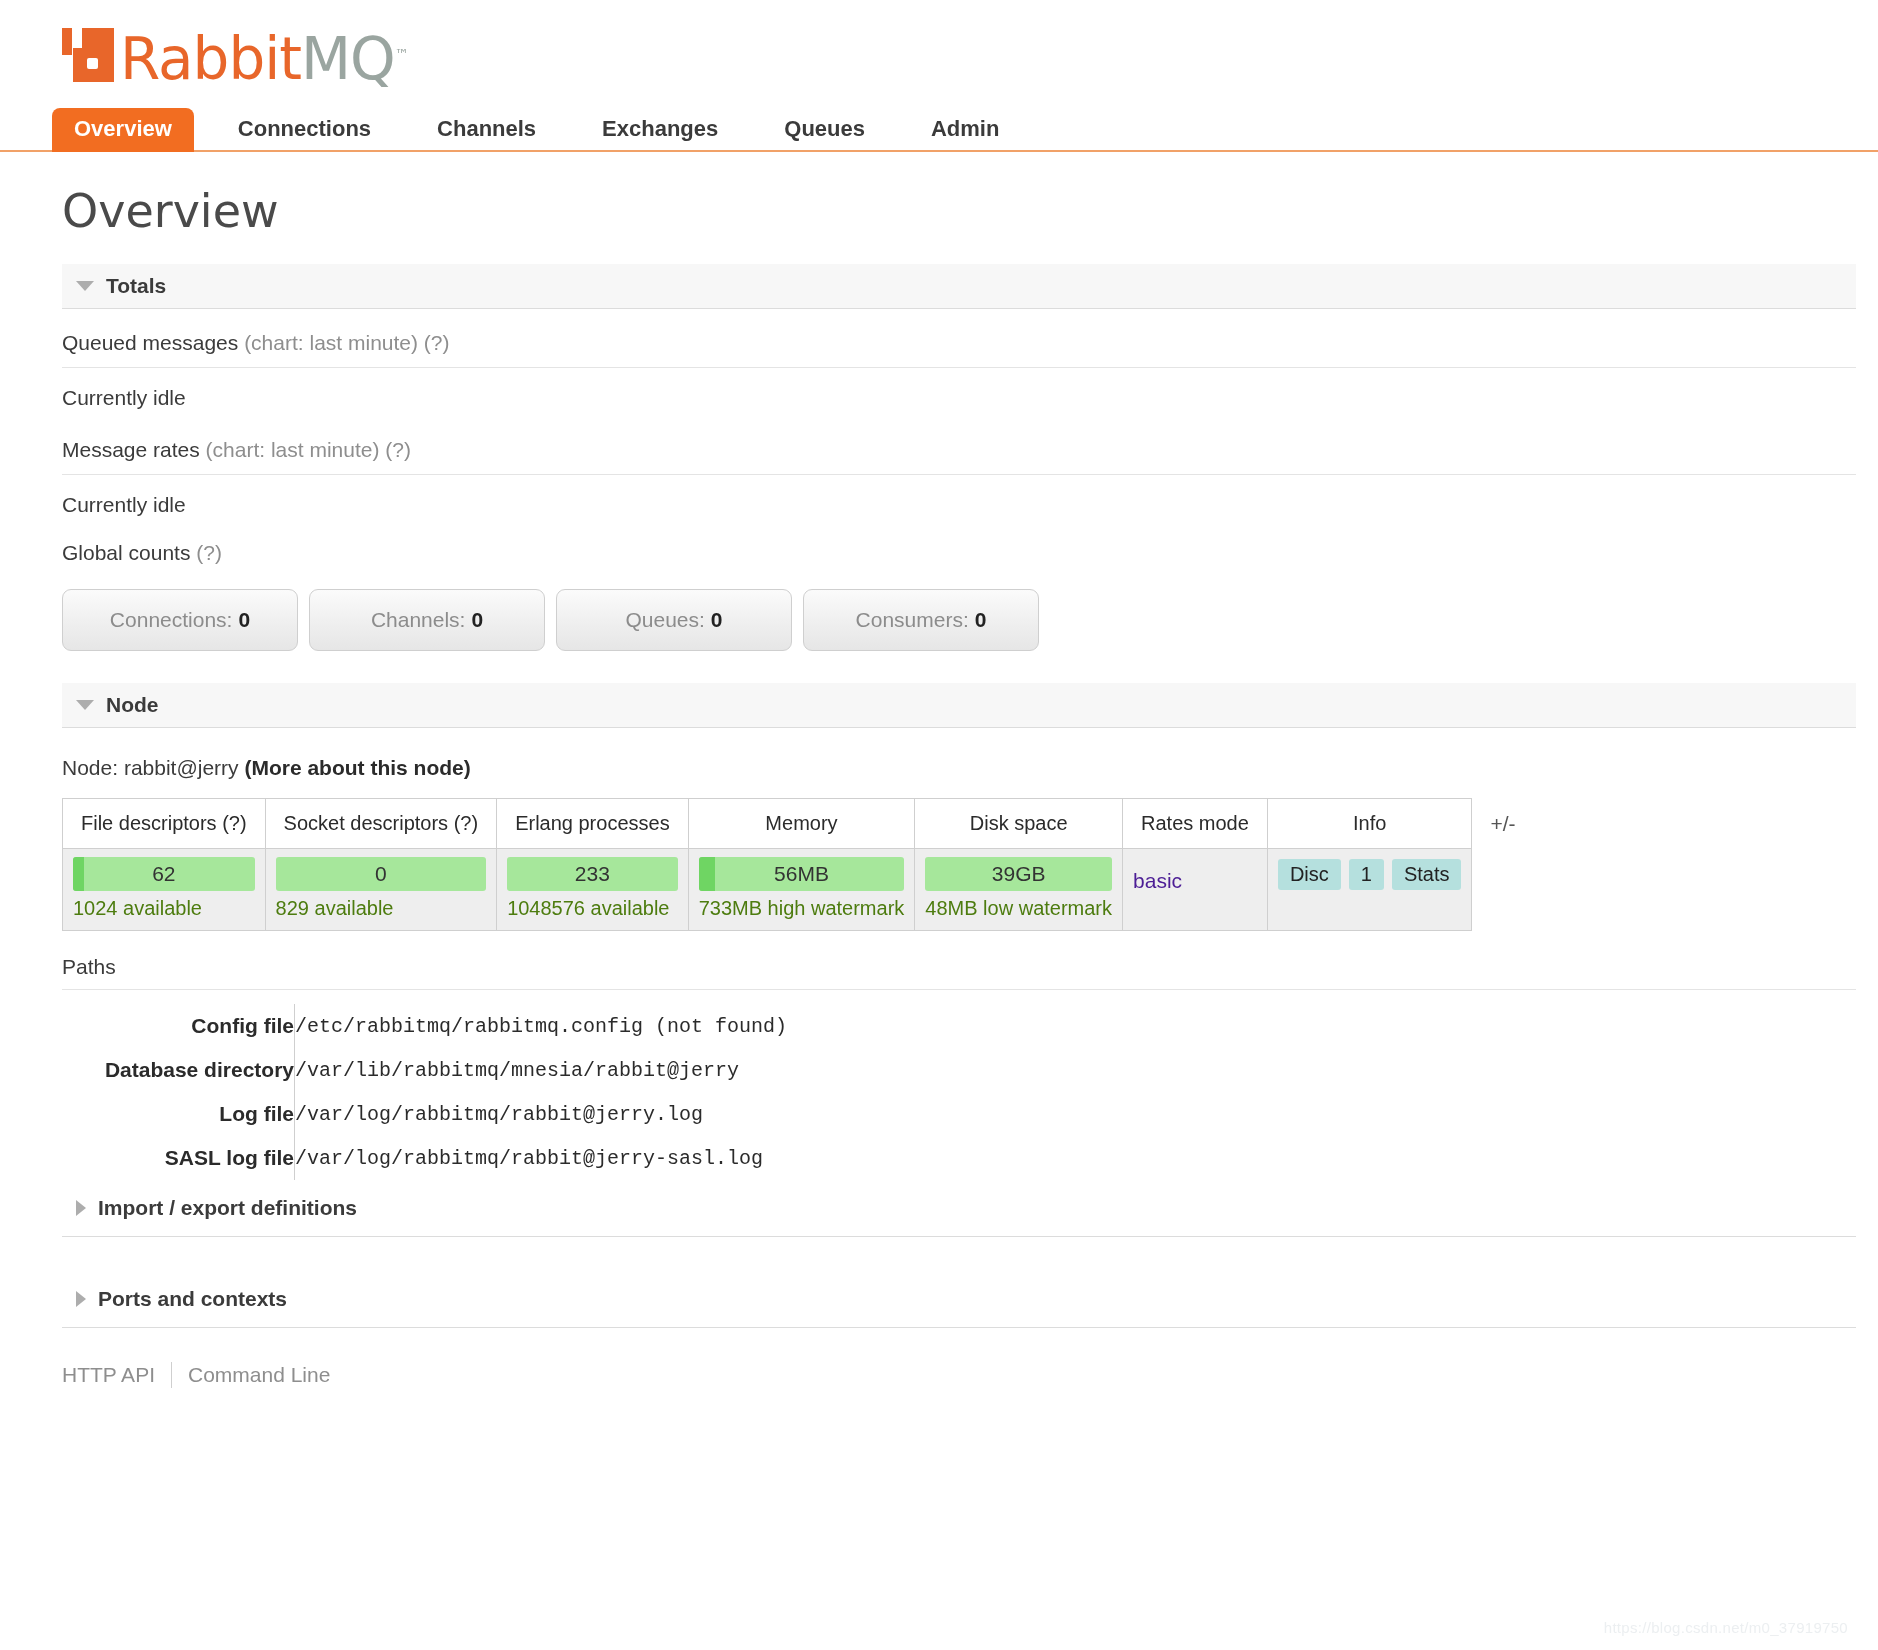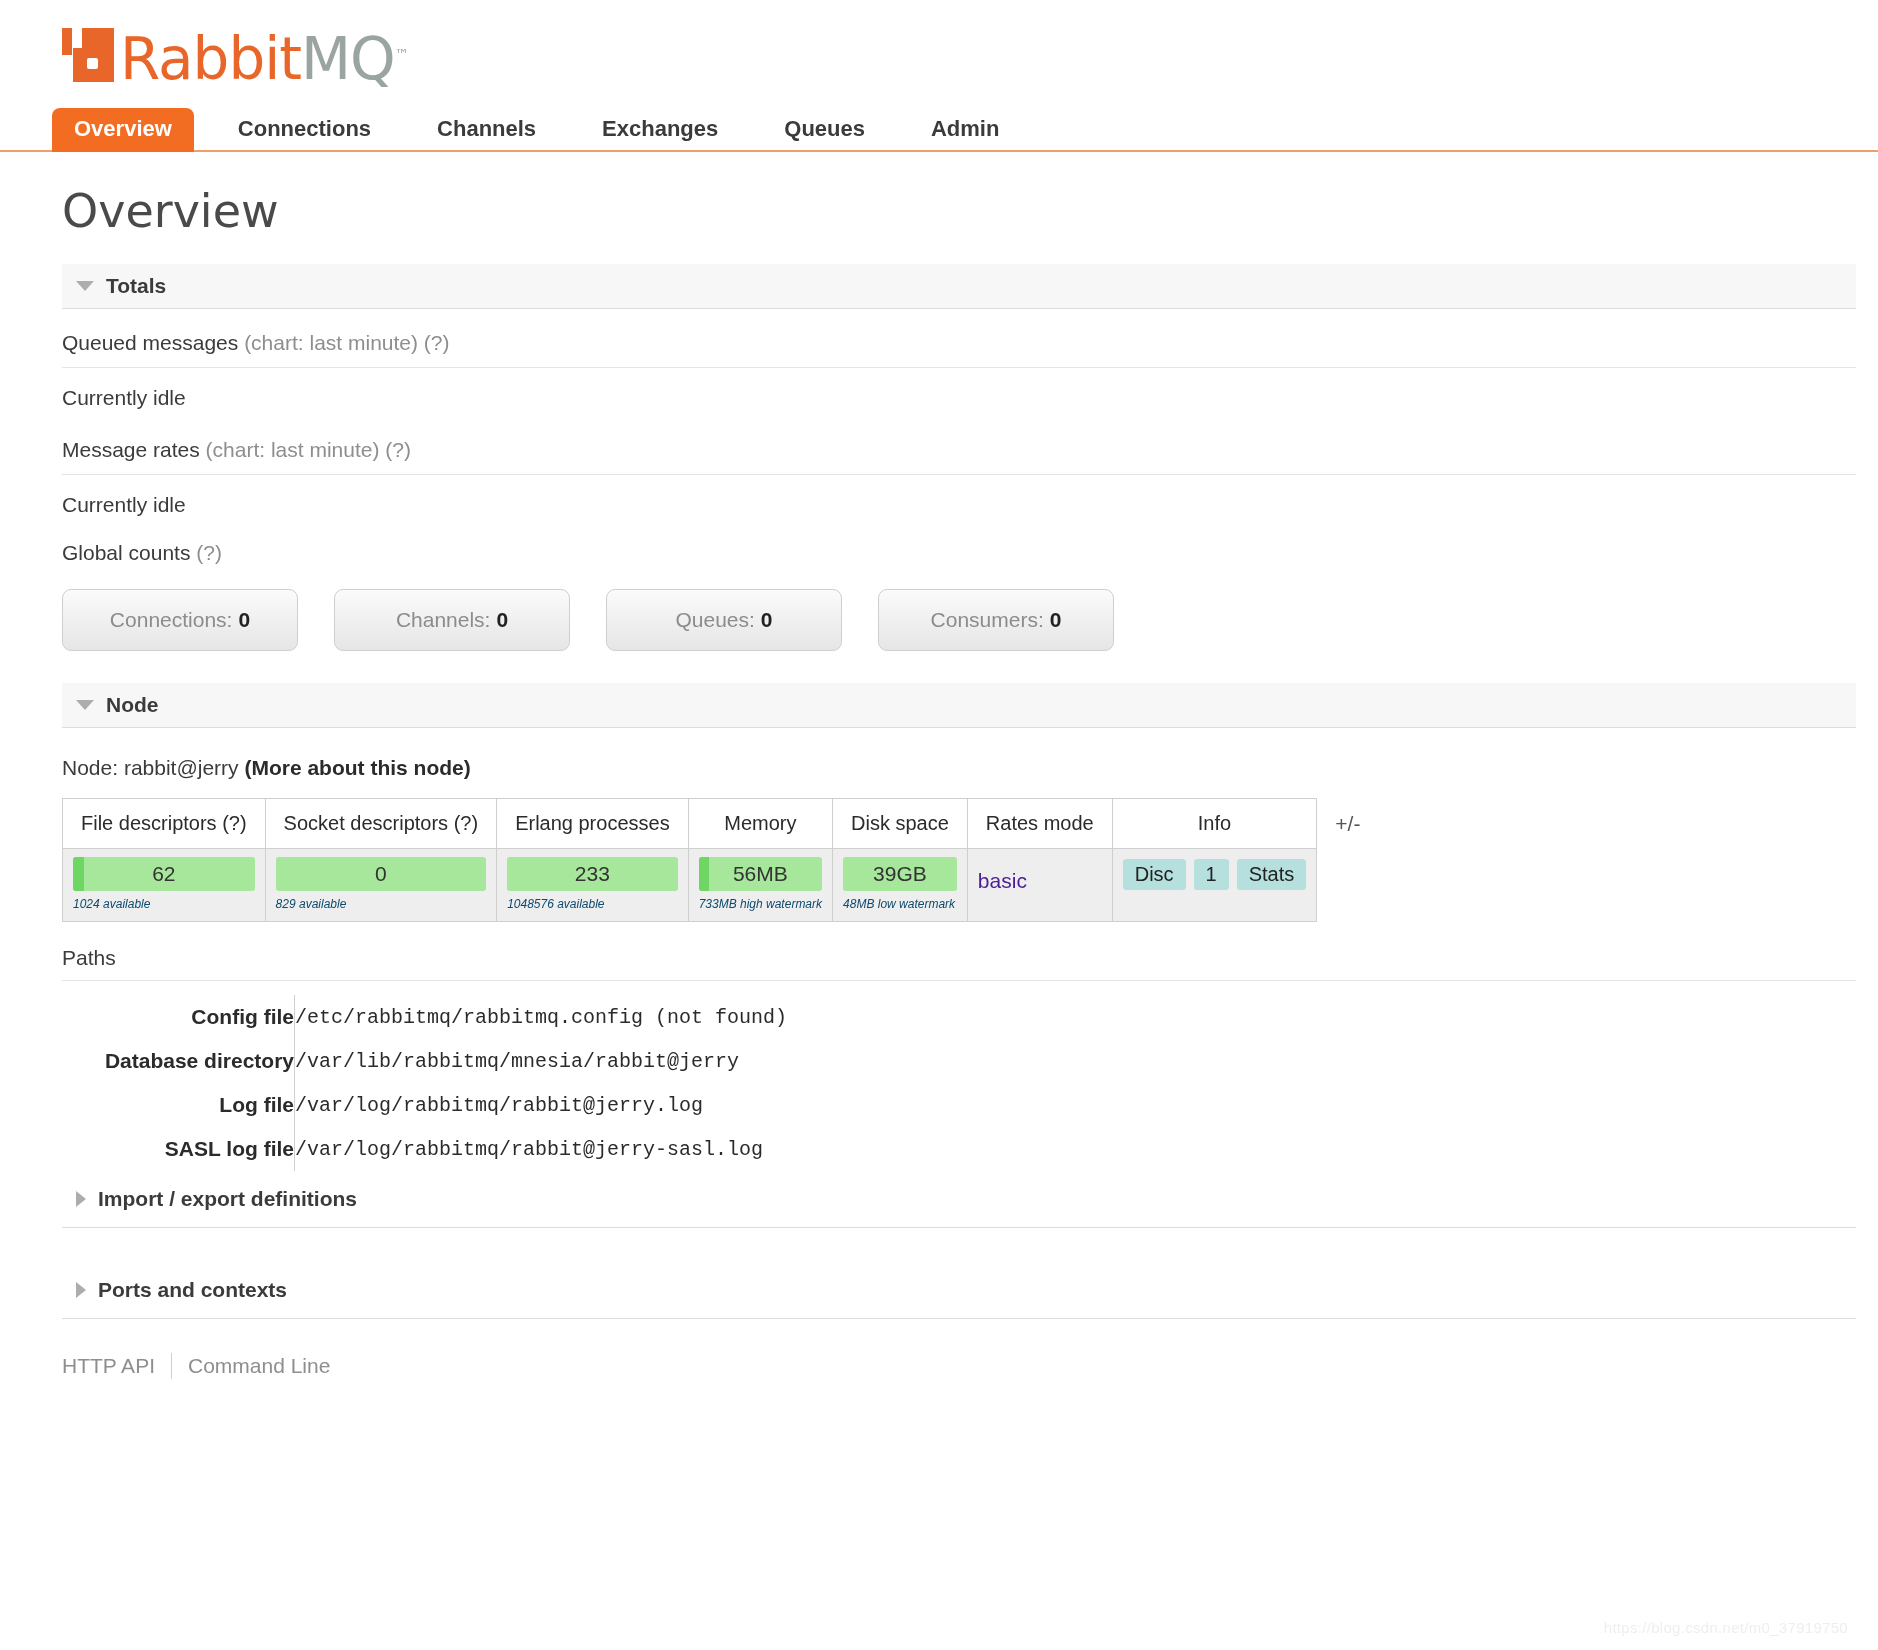--- a/index.html
+++ b/index.html
@@ -190,7 +190,7 @@
   
   .pill-row {
     display: flex;
-    gap: 36px;
+    gap: 11px;
     margin: 24px 0 0 0;
     text-align: center;
   }

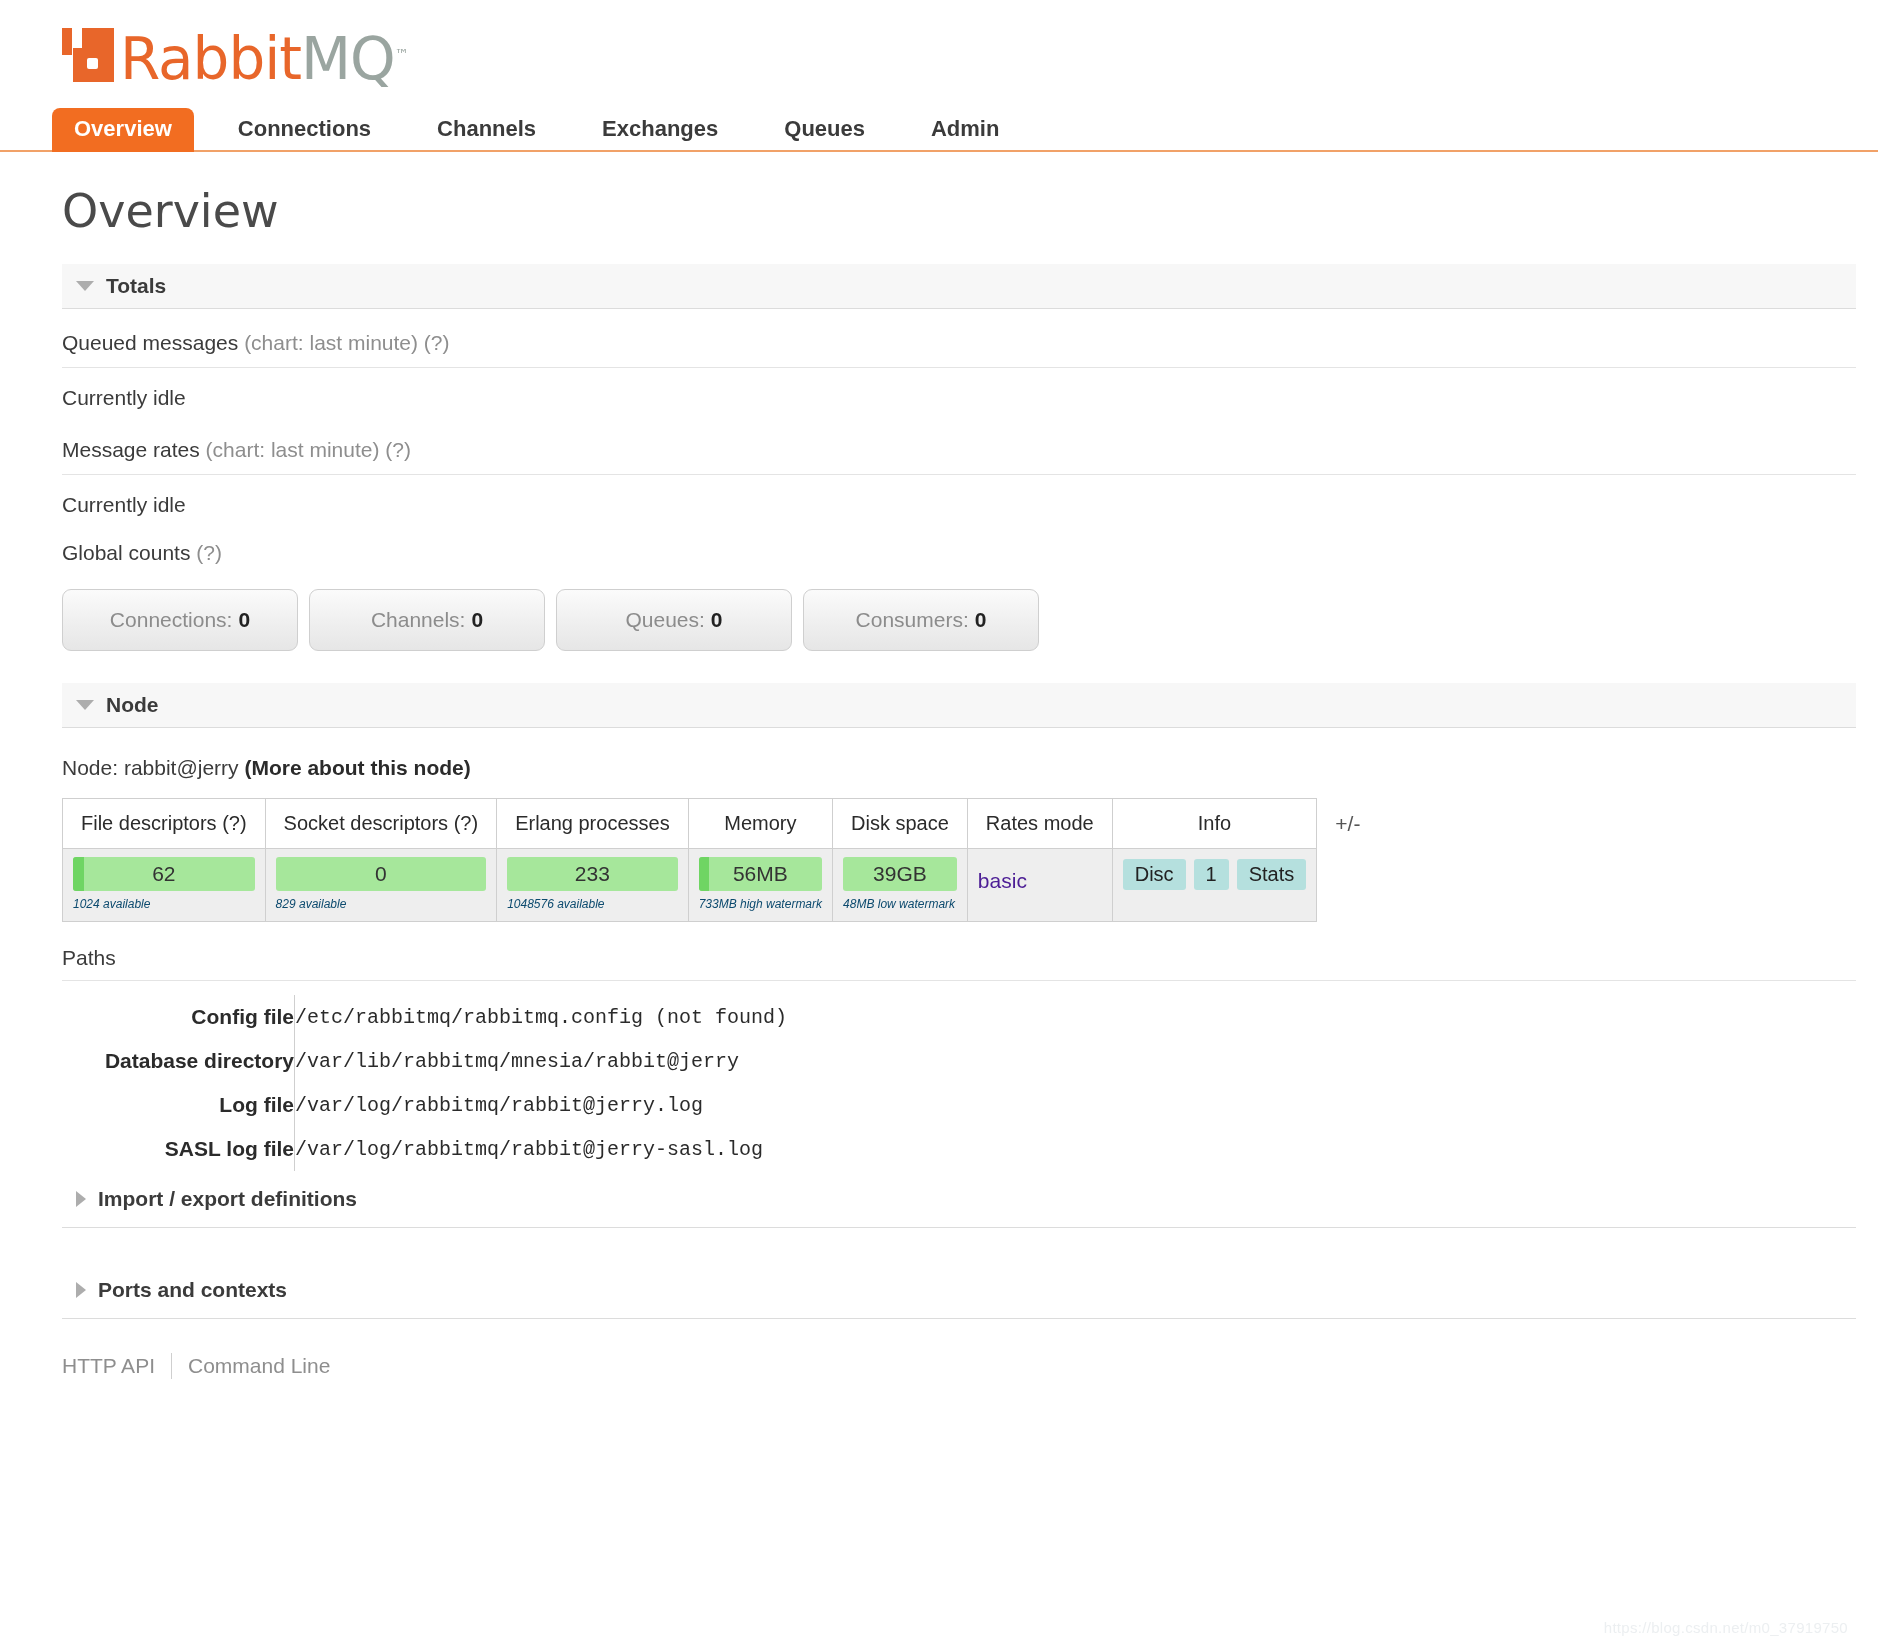--- a/index.html
+++ b/index.html
@@ -269,11 +269,10 @@
     color: #333;
   }
   .sub {
-    font-size: 12px;
-    color: #0c4a6e;
+    font-size: 20px;
+    color: #4d7c0f;
     padding-top: 6px;
     white-space: nowrap;
-    font-style: italic;
   }
   .plain-cell {
     font-size: 21px;

